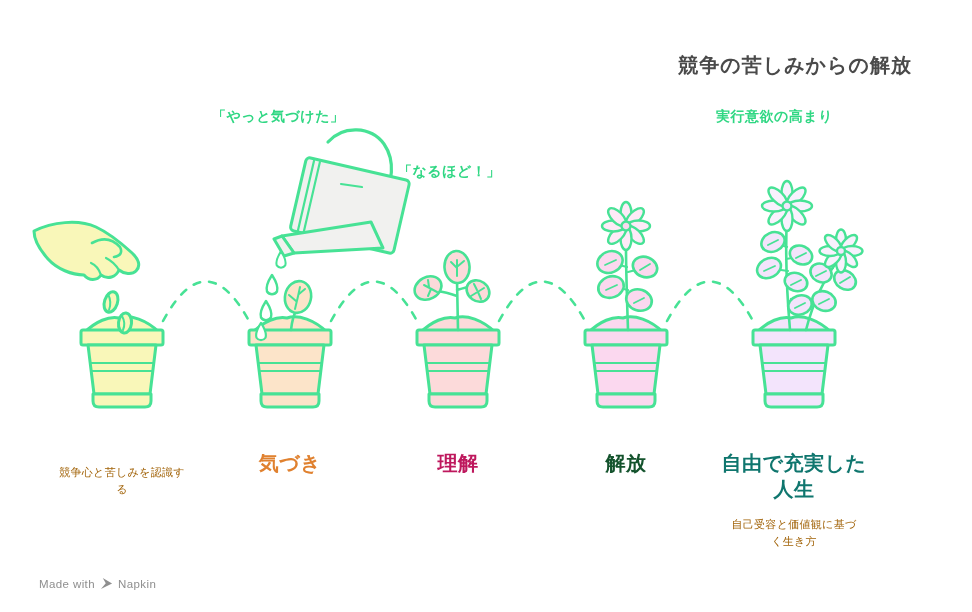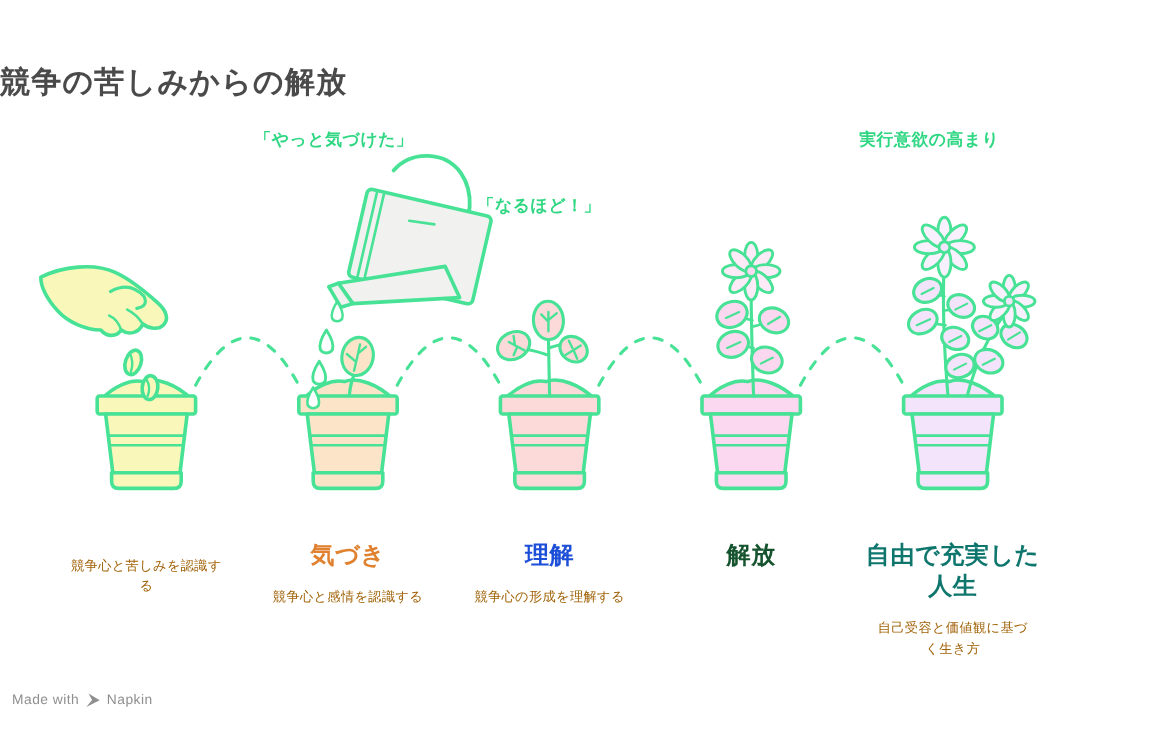--- a/index.html
+++ b/index.html
@@ -10,8 +10,8 @@
   }
   .art{position:absolute;left:0;top:0;}
   .title{
-    position:absolute;top:52px;left:0;width:912px;text-align:left;
-    font-size:25px;font-weight:800;color:#4a4a4a;letter-spacing:1px;
+    position:absolute;top:52px;left:0;width:912px;text-align:right;
+    font-size:20px;font-weight:800;color:#4a4a4a;letter-spacing:1px;
   }
   .quote{
     position:absolute;font-size:14px;font-weight:800;letter-spacing:0.5px;white-space:nowrap;

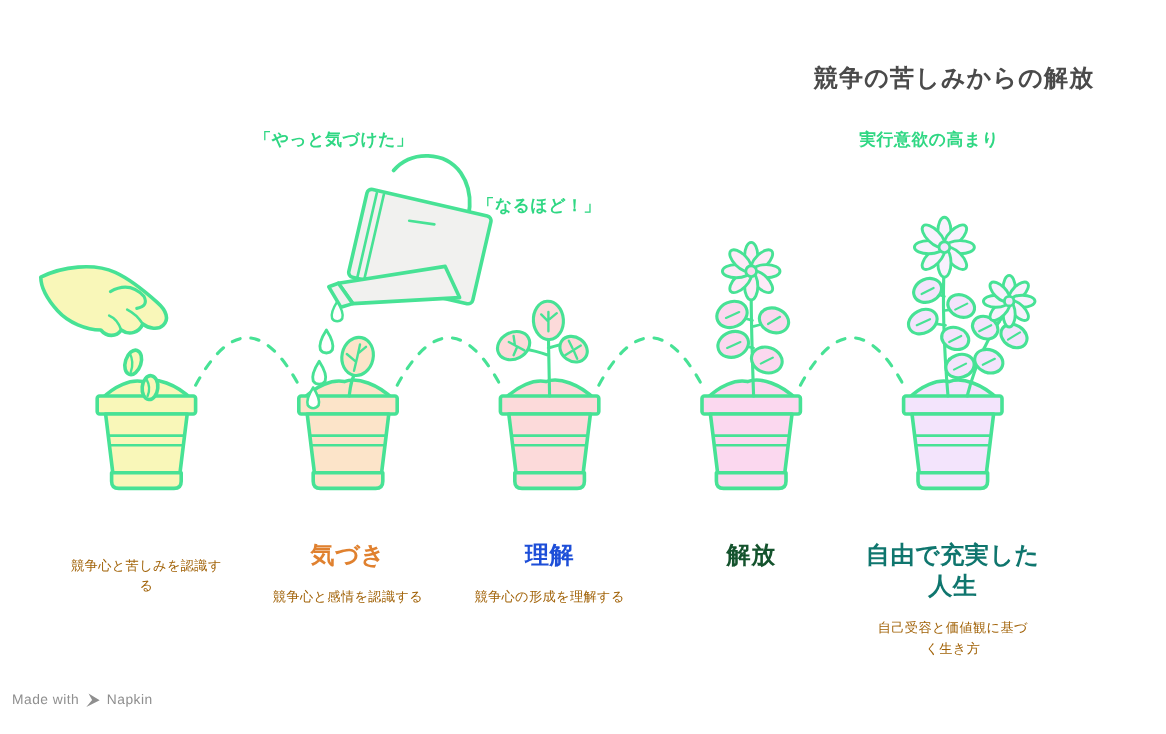--- a/index.html
+++ b/index.html
@@ -194,7 +194,7 @@
   <div class="stage-desc">競争心と感情を認識する</div>
 </div>
 <div class="stage-col col-3">
-  <div class="stage-label" style="color: #1d4ed8;">理解</div>
+  <div class="stage-label" style="color: #be185d;">理解</div>
   <div class="stage-desc">競争心の形成を理解する</div>
 </div>
 <div class="stage-col col-4">

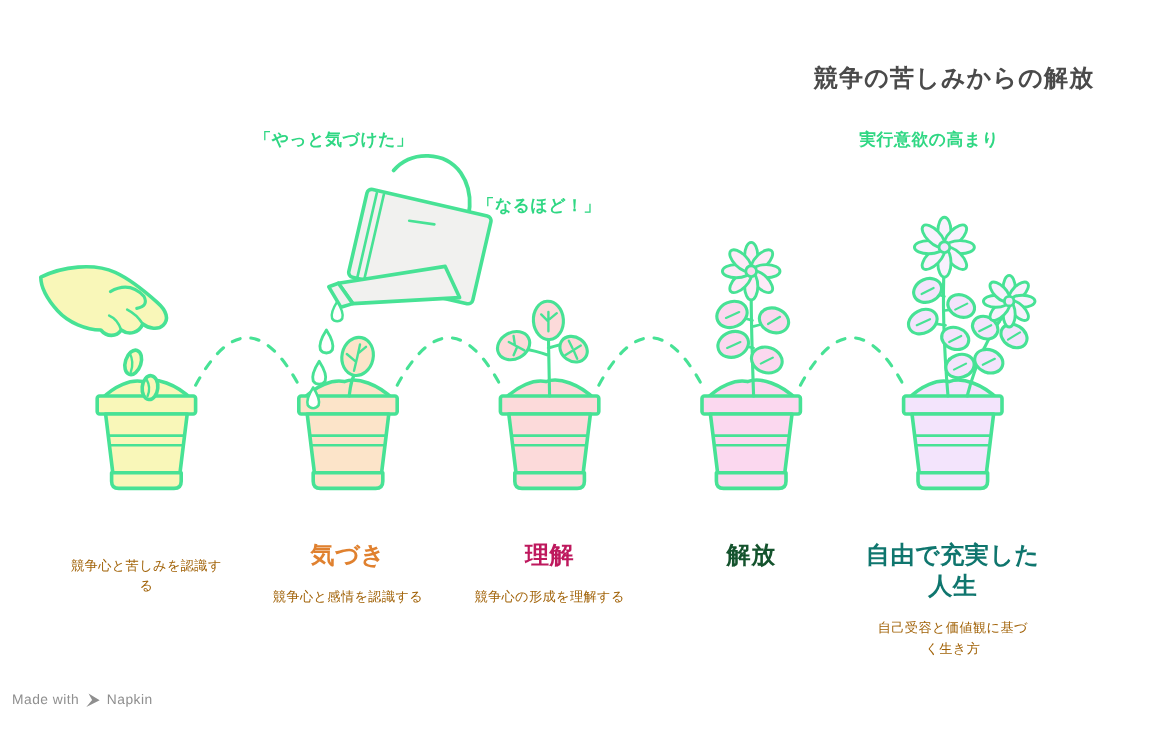--- a/index.html
+++ b/index.html
@@ -191,7 +191,6 @@
 </div>
 <div class="stage-col col-2">
   <div class="stage-label" style="color: rgb(224, 129, 47);">気づき</div>
-  <div class="stage-desc">競争心と感情を認識する</div>
 </div>
 <div class="stage-col col-3">
   <div class="stage-label" style="color: #be185d;">理解</div>

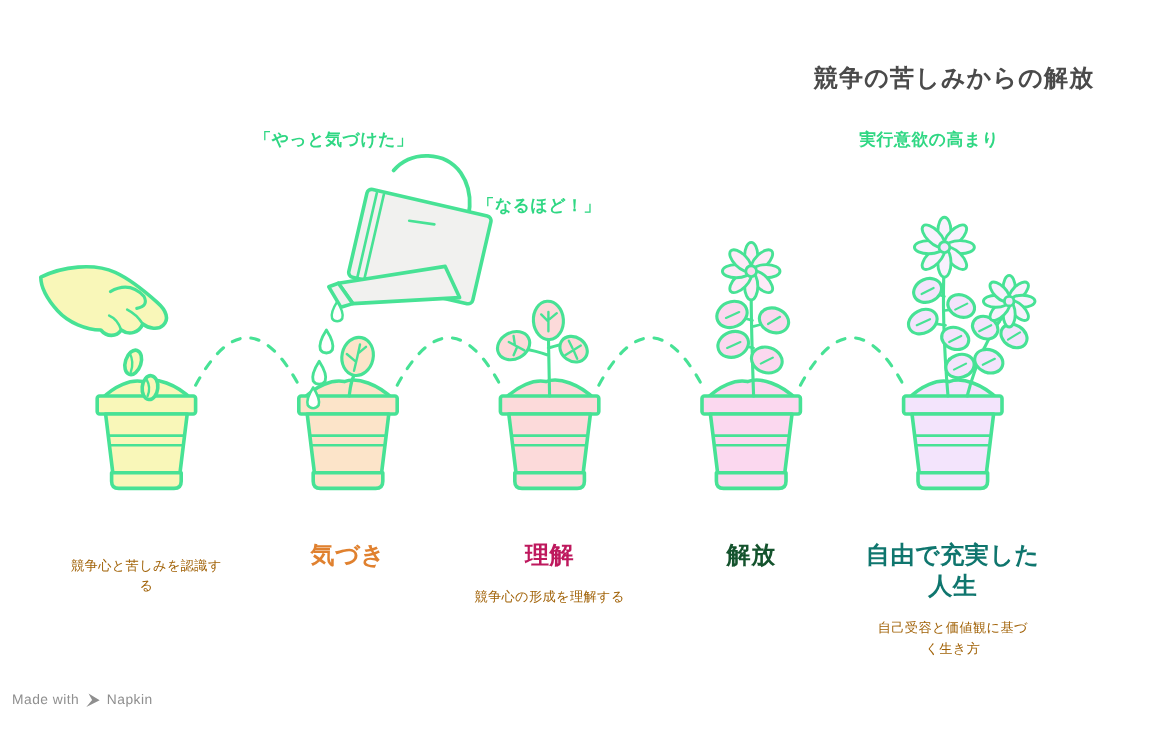--- a/index.html
+++ b/index.html
@@ -194,7 +194,6 @@
 </div>
 <div class="stage-col col-3">
   <div class="stage-label" style="color: #be185d;">理解</div>
-  <div class="stage-desc">競争心の形成を理解する</div>
 </div>
 <div class="stage-col col-4">
   <div class="stage-label" style="color: #14532d;">解放</div>

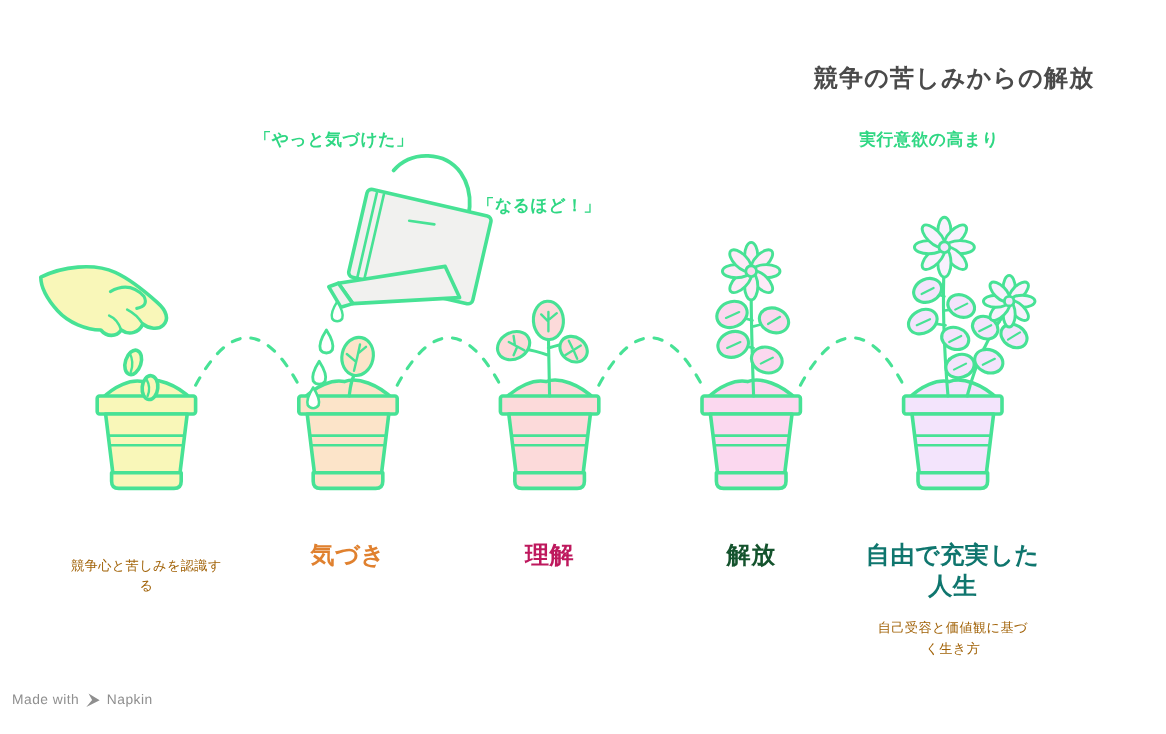--- a/index.html
+++ b/index.html
@@ -30,7 +30,7 @@
   }
   .col-1{left:32px;} .col-2{left:200px;} .col-3{left:368px;} .col-4{left:536px;} .col-5{left:704px;}
   .footer{
-    position:absolute;left:10px;top:577px;display:flex;align-items:center;gap:5px;
+    position:absolute;left:39px;top:577px;display:flex;align-items:center;gap:5px;
     font-size:11.5px;color:#8f8f8f;letter-spacing:0.4px;
   }
   .footer .brand{color:#8f8f8f;}

